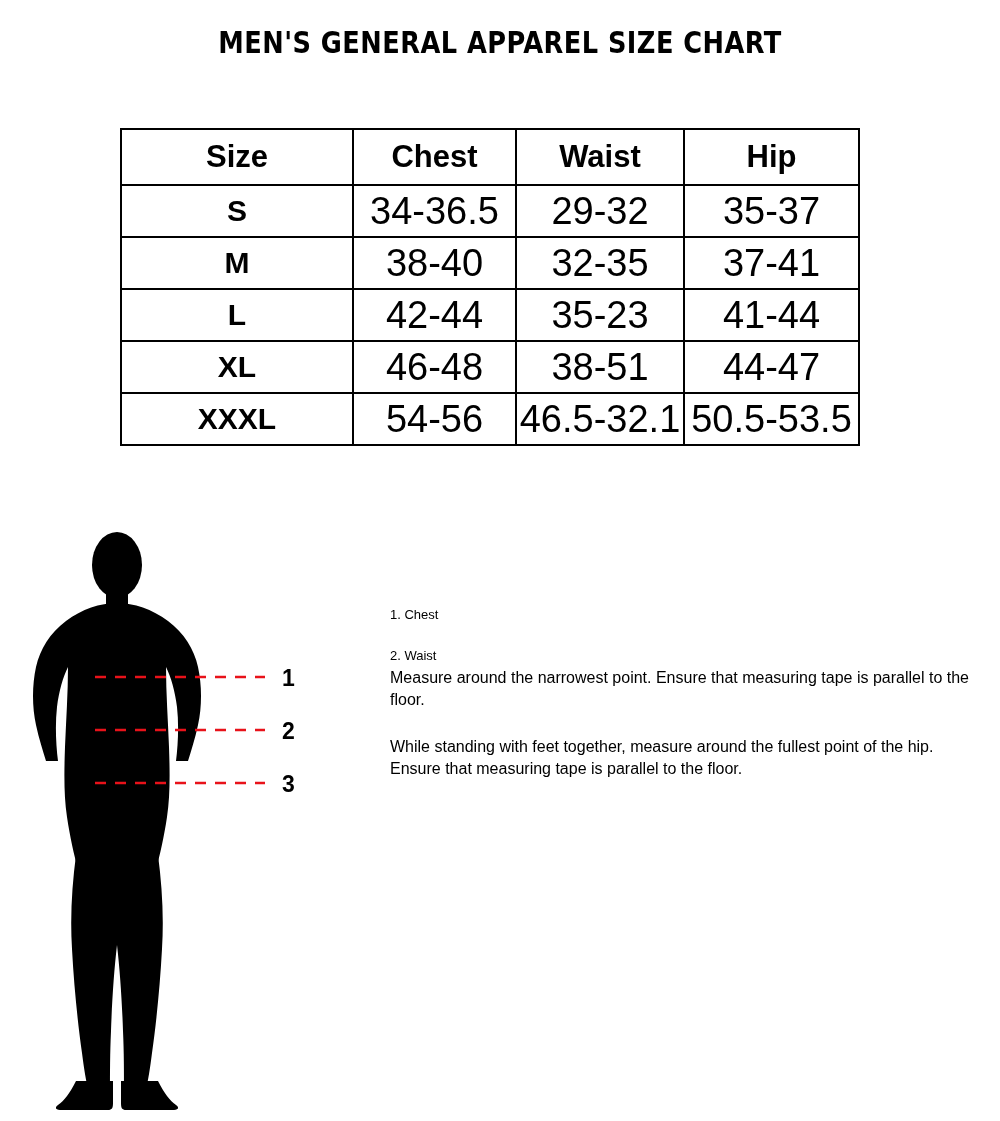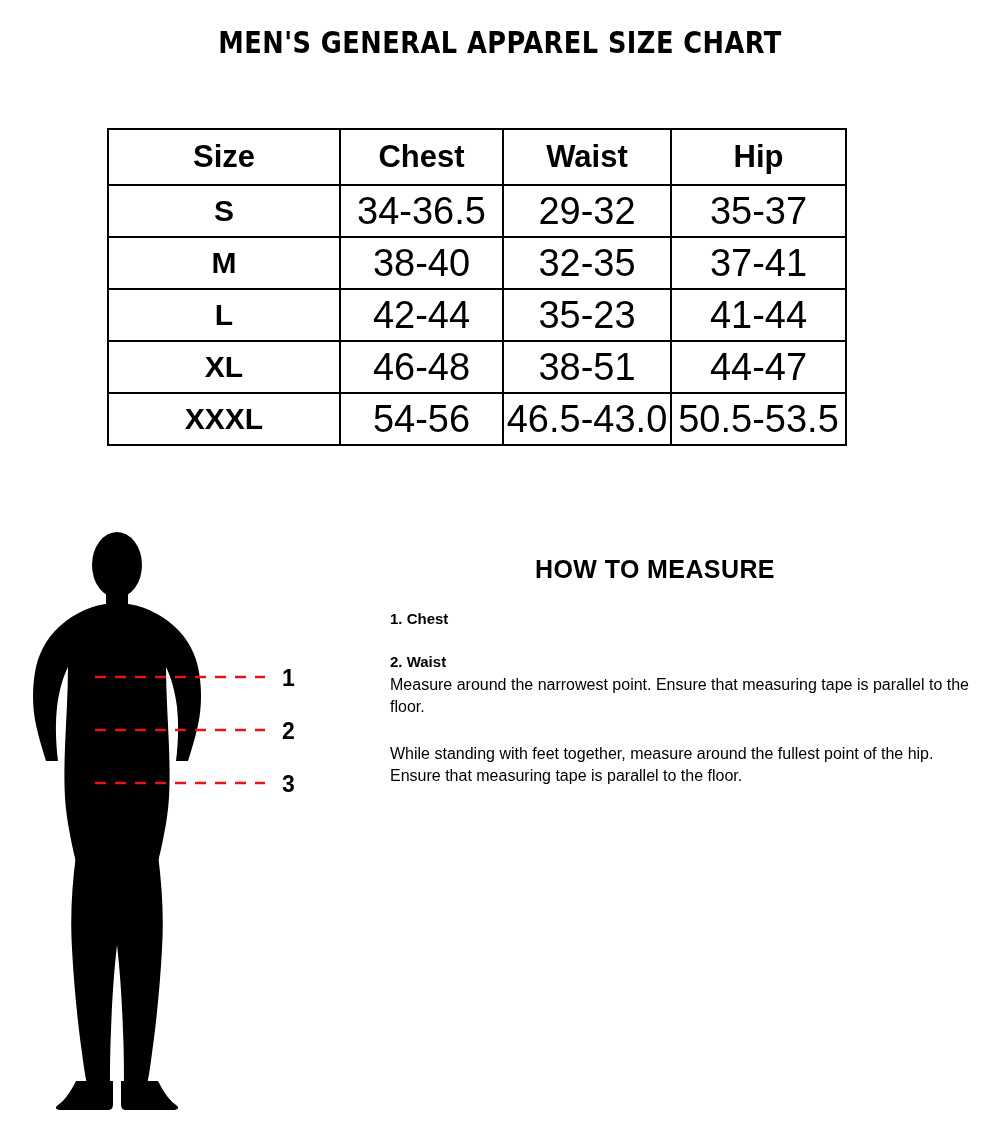--- a/index.html
+++ b/index.html
@@ -35,7 +35,7 @@
   .size-table {
     position: absolute;
     top: 128px;
-    left: 107px;
+    left: 120px;
     width: 738px;
     border-collapse: collapse;
     table-layout: fixed;

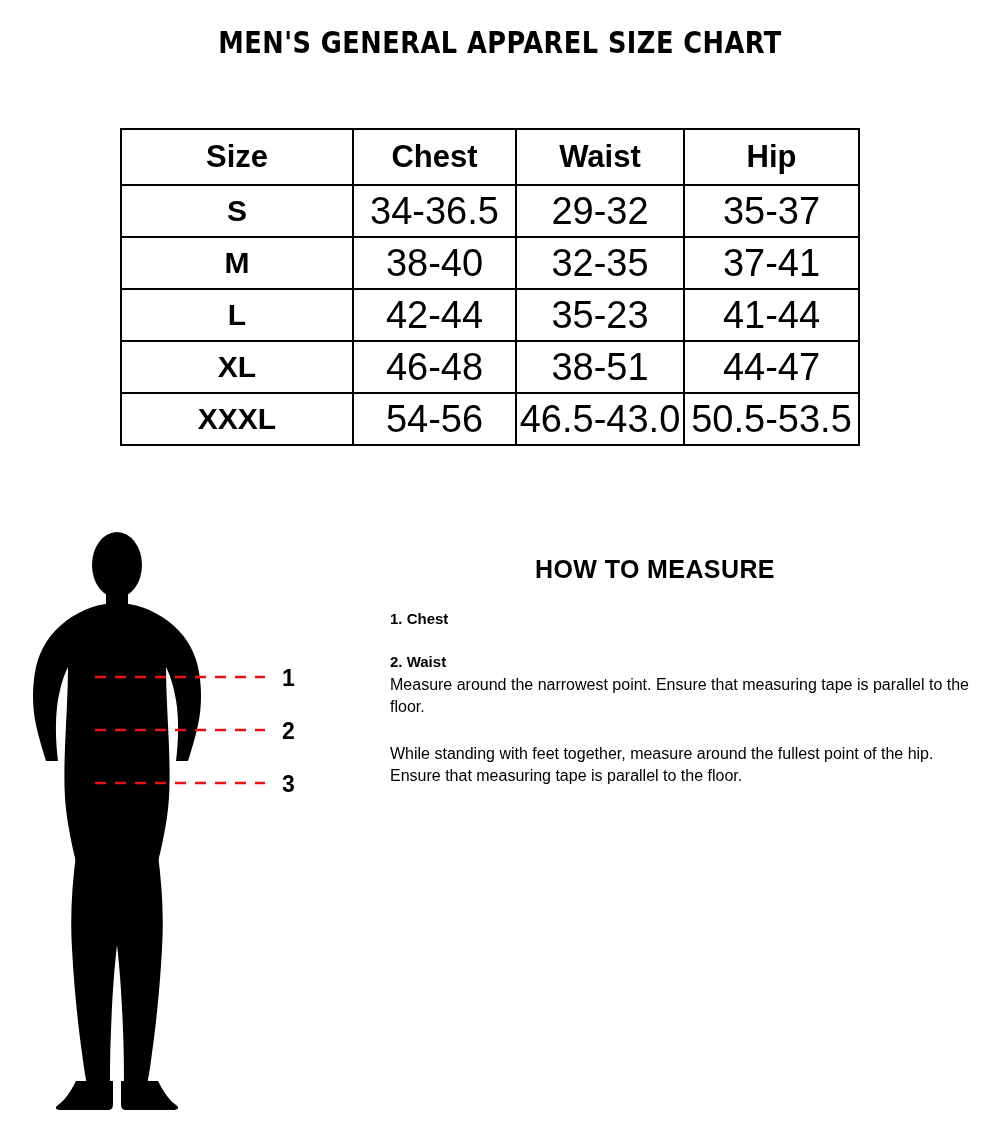--- a/index.html
+++ b/index.html
@@ -155,7 +155,7 @@
     <tr>
       <td class="lbl">XXXL</td>
       <td class="val">54-56</td>
-      <td class="val">46.5-43.0</td>
+      <td class="val">46.5-32.1</td>
       <td class="val">50.5-53.5</td>
     </tr>
   </tbody>

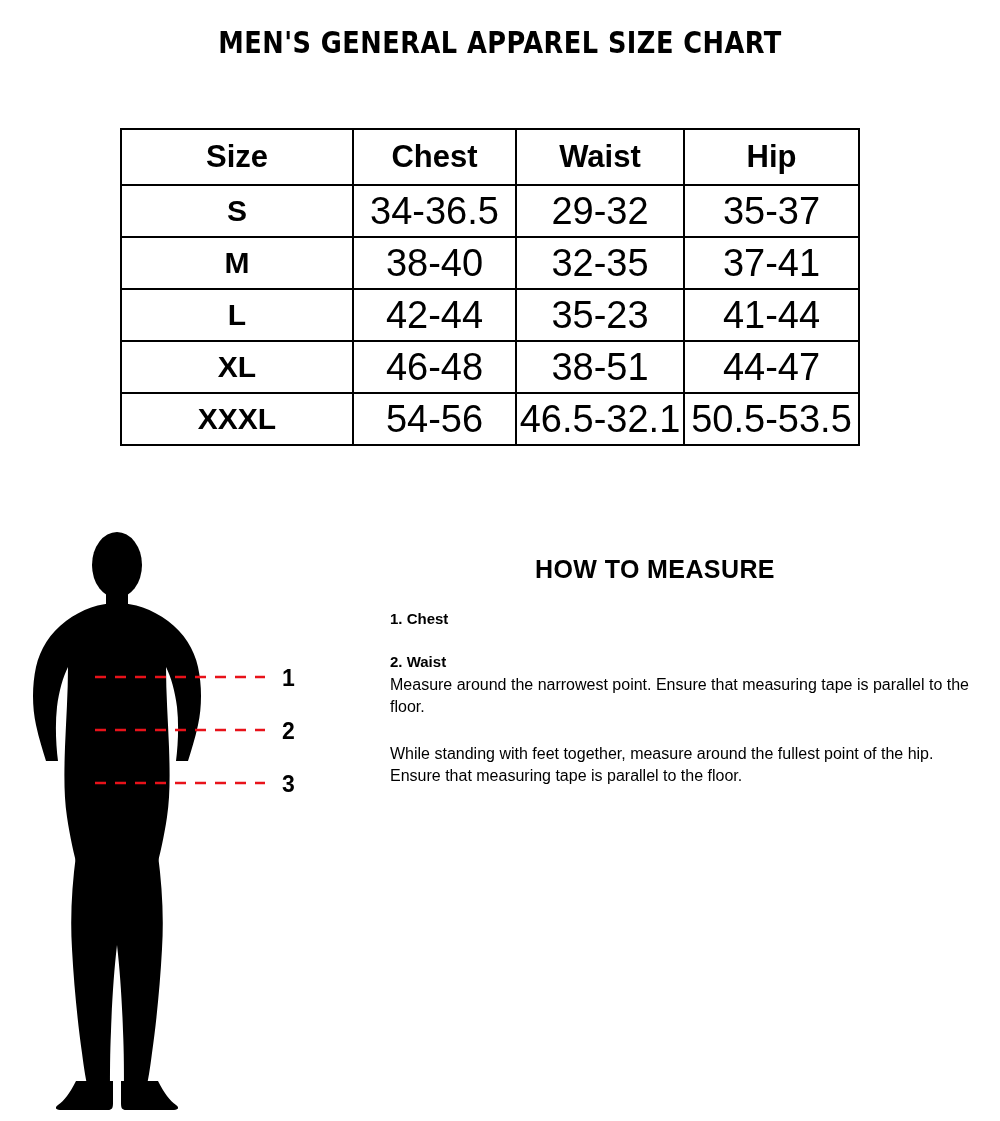--- a/index.html
+++ b/index.html
@@ -231,7 +231,6 @@
 </div>
 
 <div class="howto">
-  <div class="howto-title">HOW TO MEASURE</div>
 
   <div class="howto-block">
     <div class="howto-head">1. Chest</div>

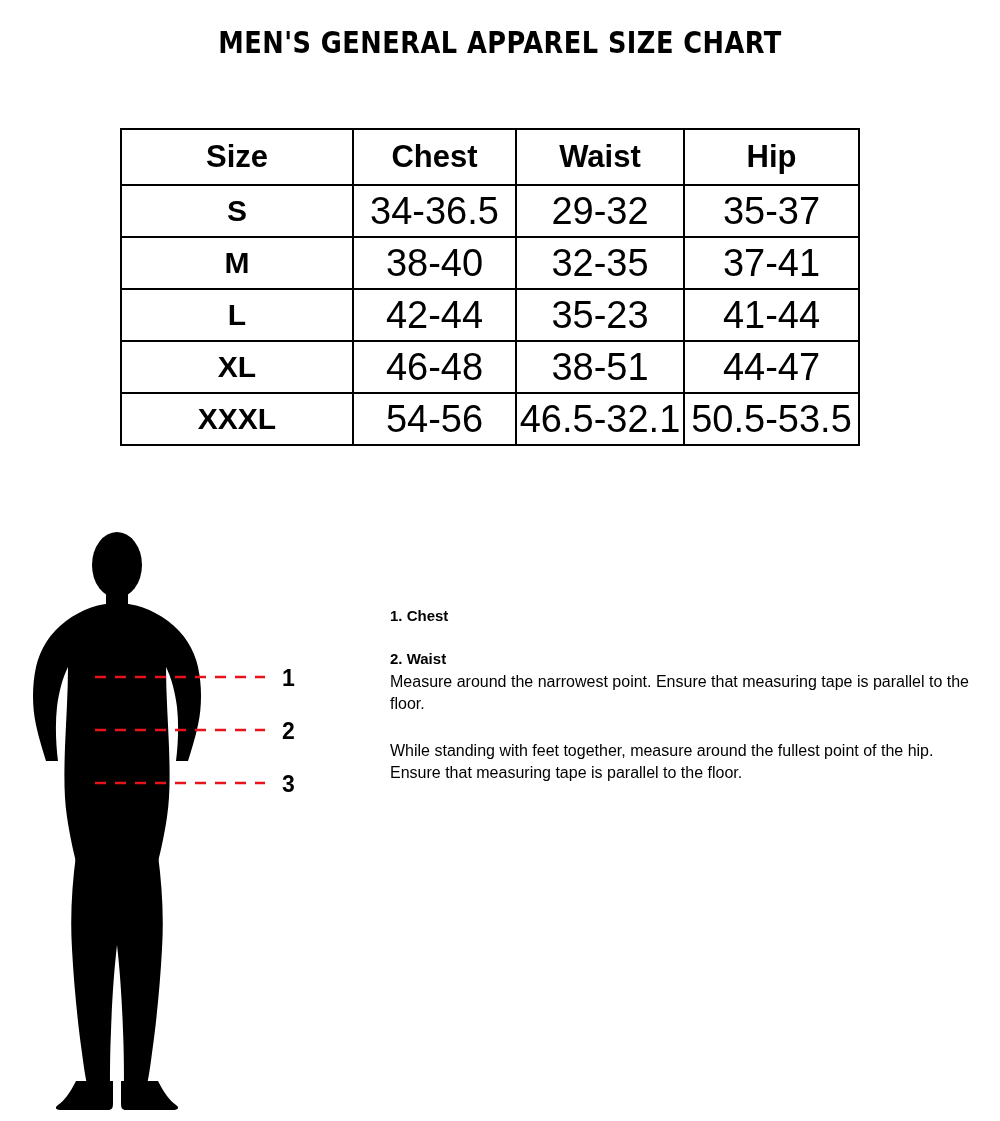--- a/index.html
+++ b/index.html
@@ -97,8 +97,8 @@
   }
   .howto-block:first-of-type { margin-top: 52px; }
   .howto-head {
-    font-weight: bold;
-    font-size: 15px;
+    font-weight: normal;
+    font-size: 13px;
     margin-bottom: 4px;
   }
   .howto-body {

